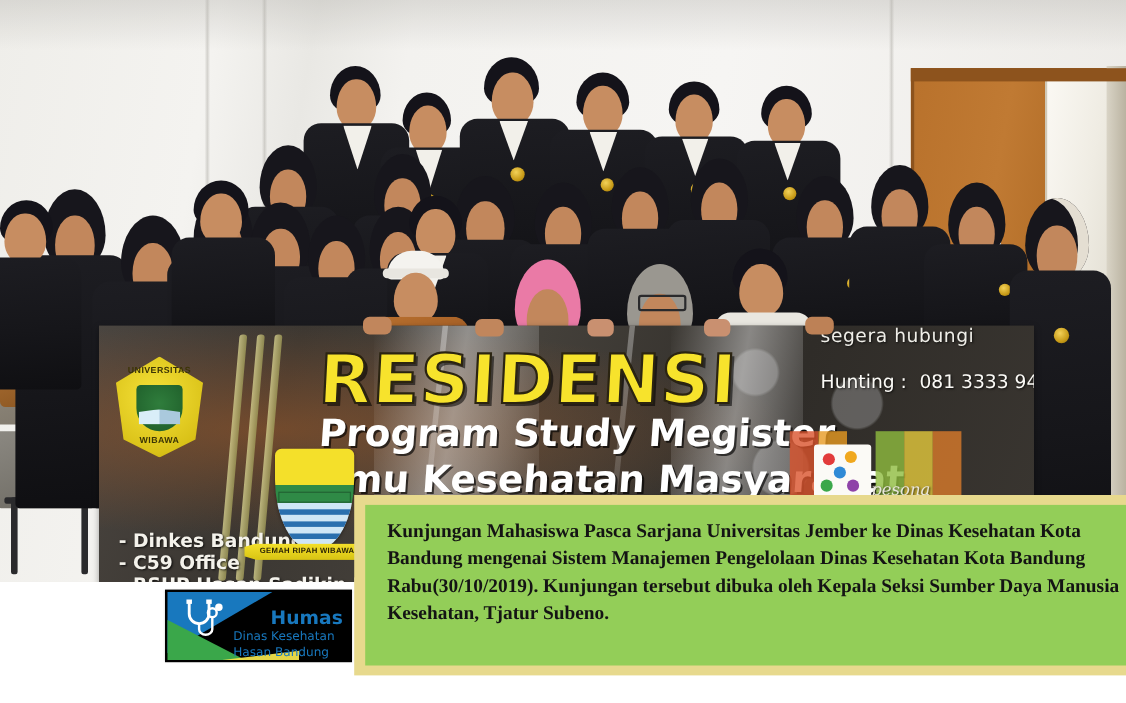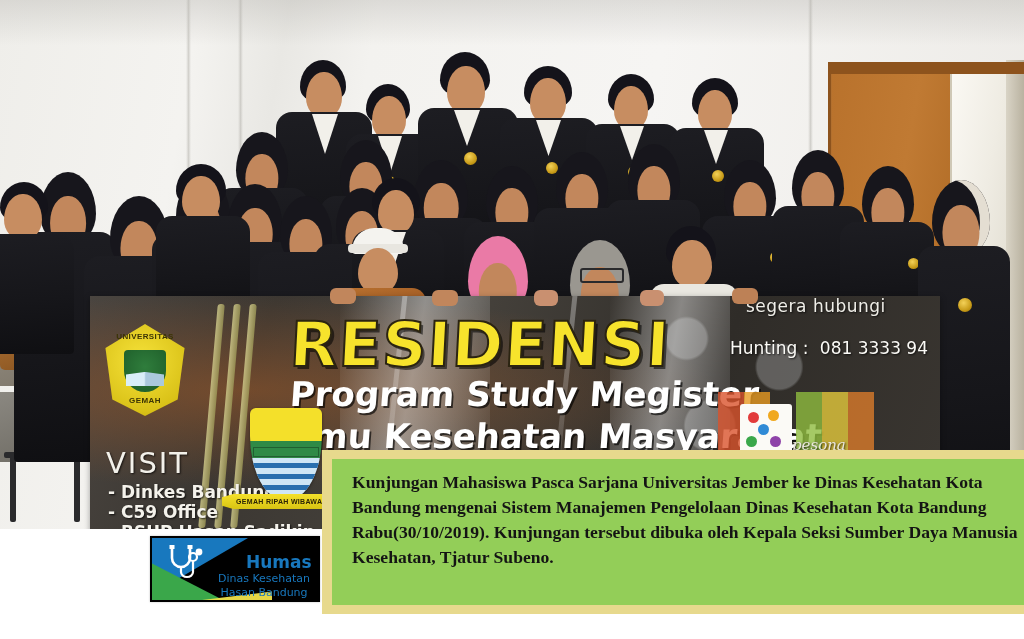--- a/index.html
+++ b/index.html
@@ -260,7 +260,7 @@
     white-space:nowrap;
   }
   .contact-row {
-    position:absolute; left: 12px;
+    position:absolute; left: 28px;
     font-family:"DejaVu Sans", sans-serif;
     font-size: 17px; color:#fbfaf6; font-weight:400;
     white-space:nowrap;

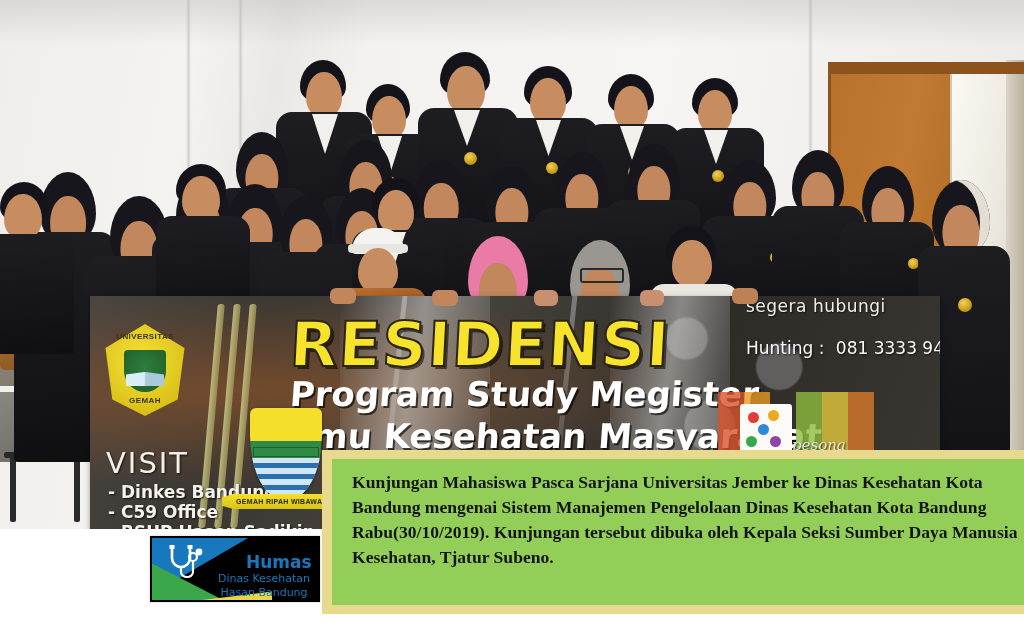--- a/index.html
+++ b/index.html
@@ -564,7 +564,7 @@
       <div id="unej-inner"></div>
       <div id="unej-book"></div>
       <div id="unej-top">UNIVERSITAS</div>
-      <div id="unej-bottom">GEMAH</div>
+      <div id="unej-bottom">WIBAWA</div>
 
       <div id="banner-title">RESIDENSI</div>
       <div id="banner-sub1">Program Study Megister</div>

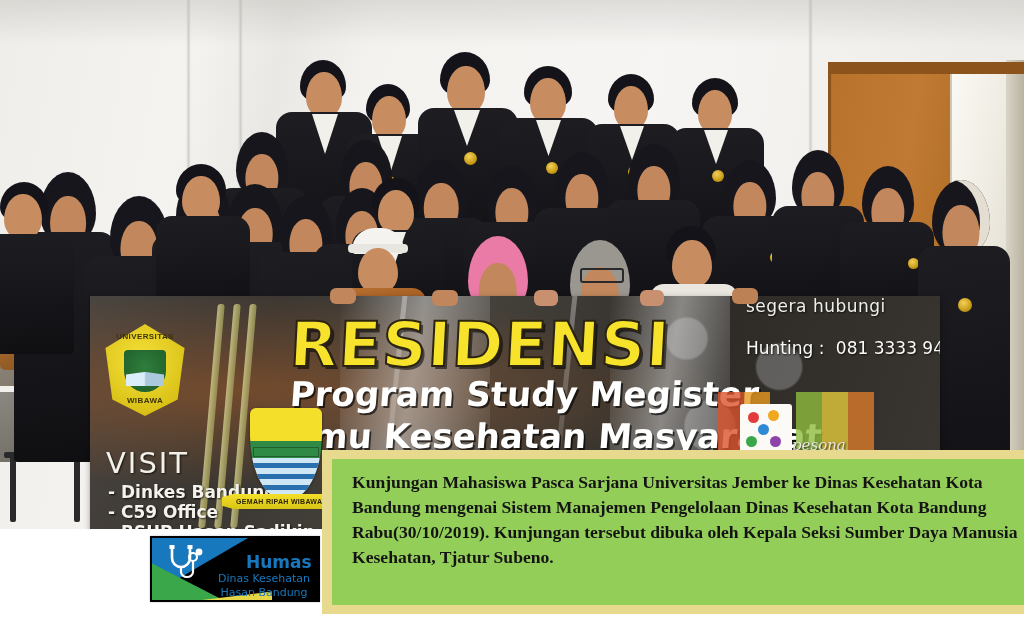--- a/index.html
+++ b/index.html
@@ -570,7 +570,6 @@
       <div id="banner-sub1">Program Study Megister</div>
       <div id="banner-sub2">Ilmu Kesehatan Masyarakat</div>
 
-      <div id="visit-head">VISIT</div>
       <div class="visit-item" style="top:186px">- Dinkes Bandung</div>
       <div class="visit-item" style="top:206px">- C59 Office</div>
       <div class="visit-item" style="top:226px">- RSUP Hasan Sadikin Bandung</div>

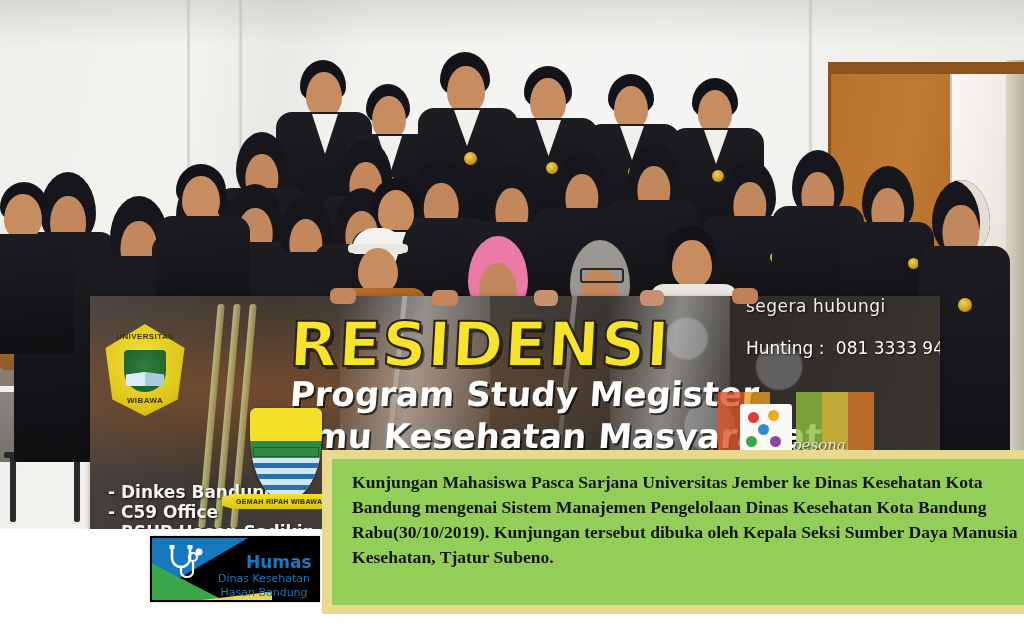--- a/index.html
+++ b/index.html
@@ -332,7 +332,7 @@
     position:absolute; left: 62px;
     font-family:"DejaVu Sans", sans-serif;
     font-size:11px; color:#1878be; white-space:nowrap;
-    text-align:center; width: 104px;
+    text-align:left; width: 104px;
   }
 
   

